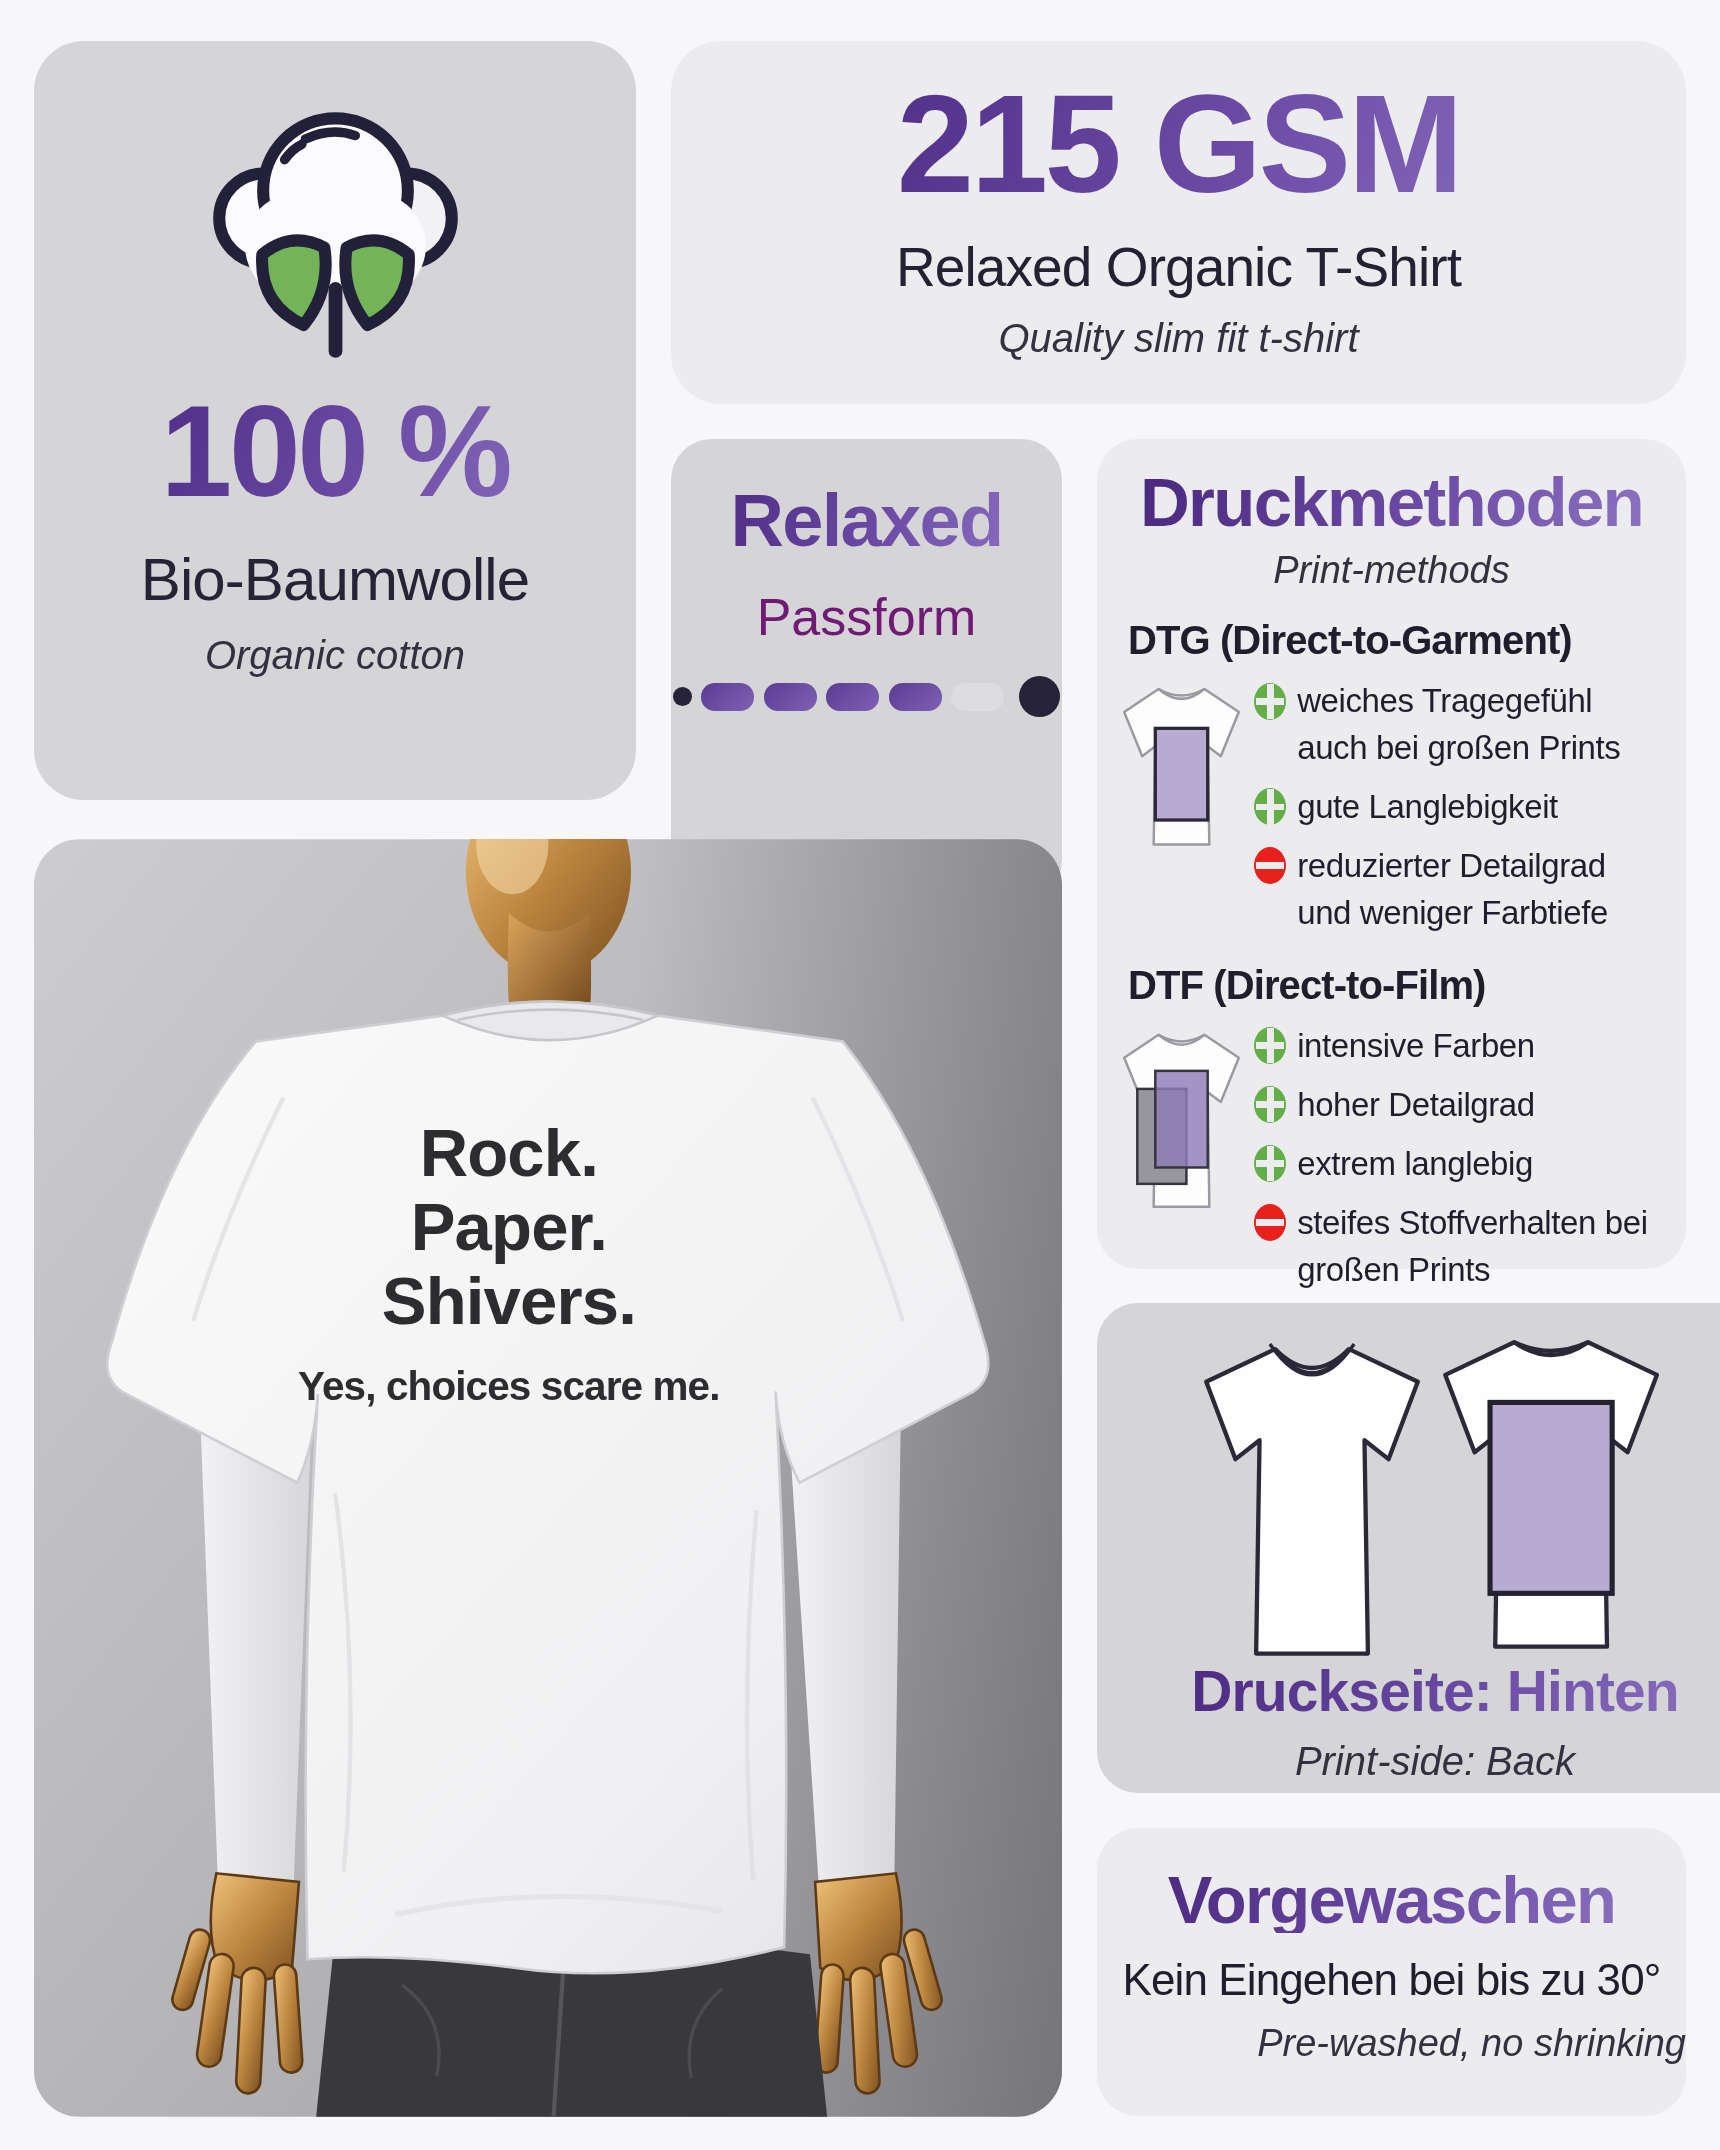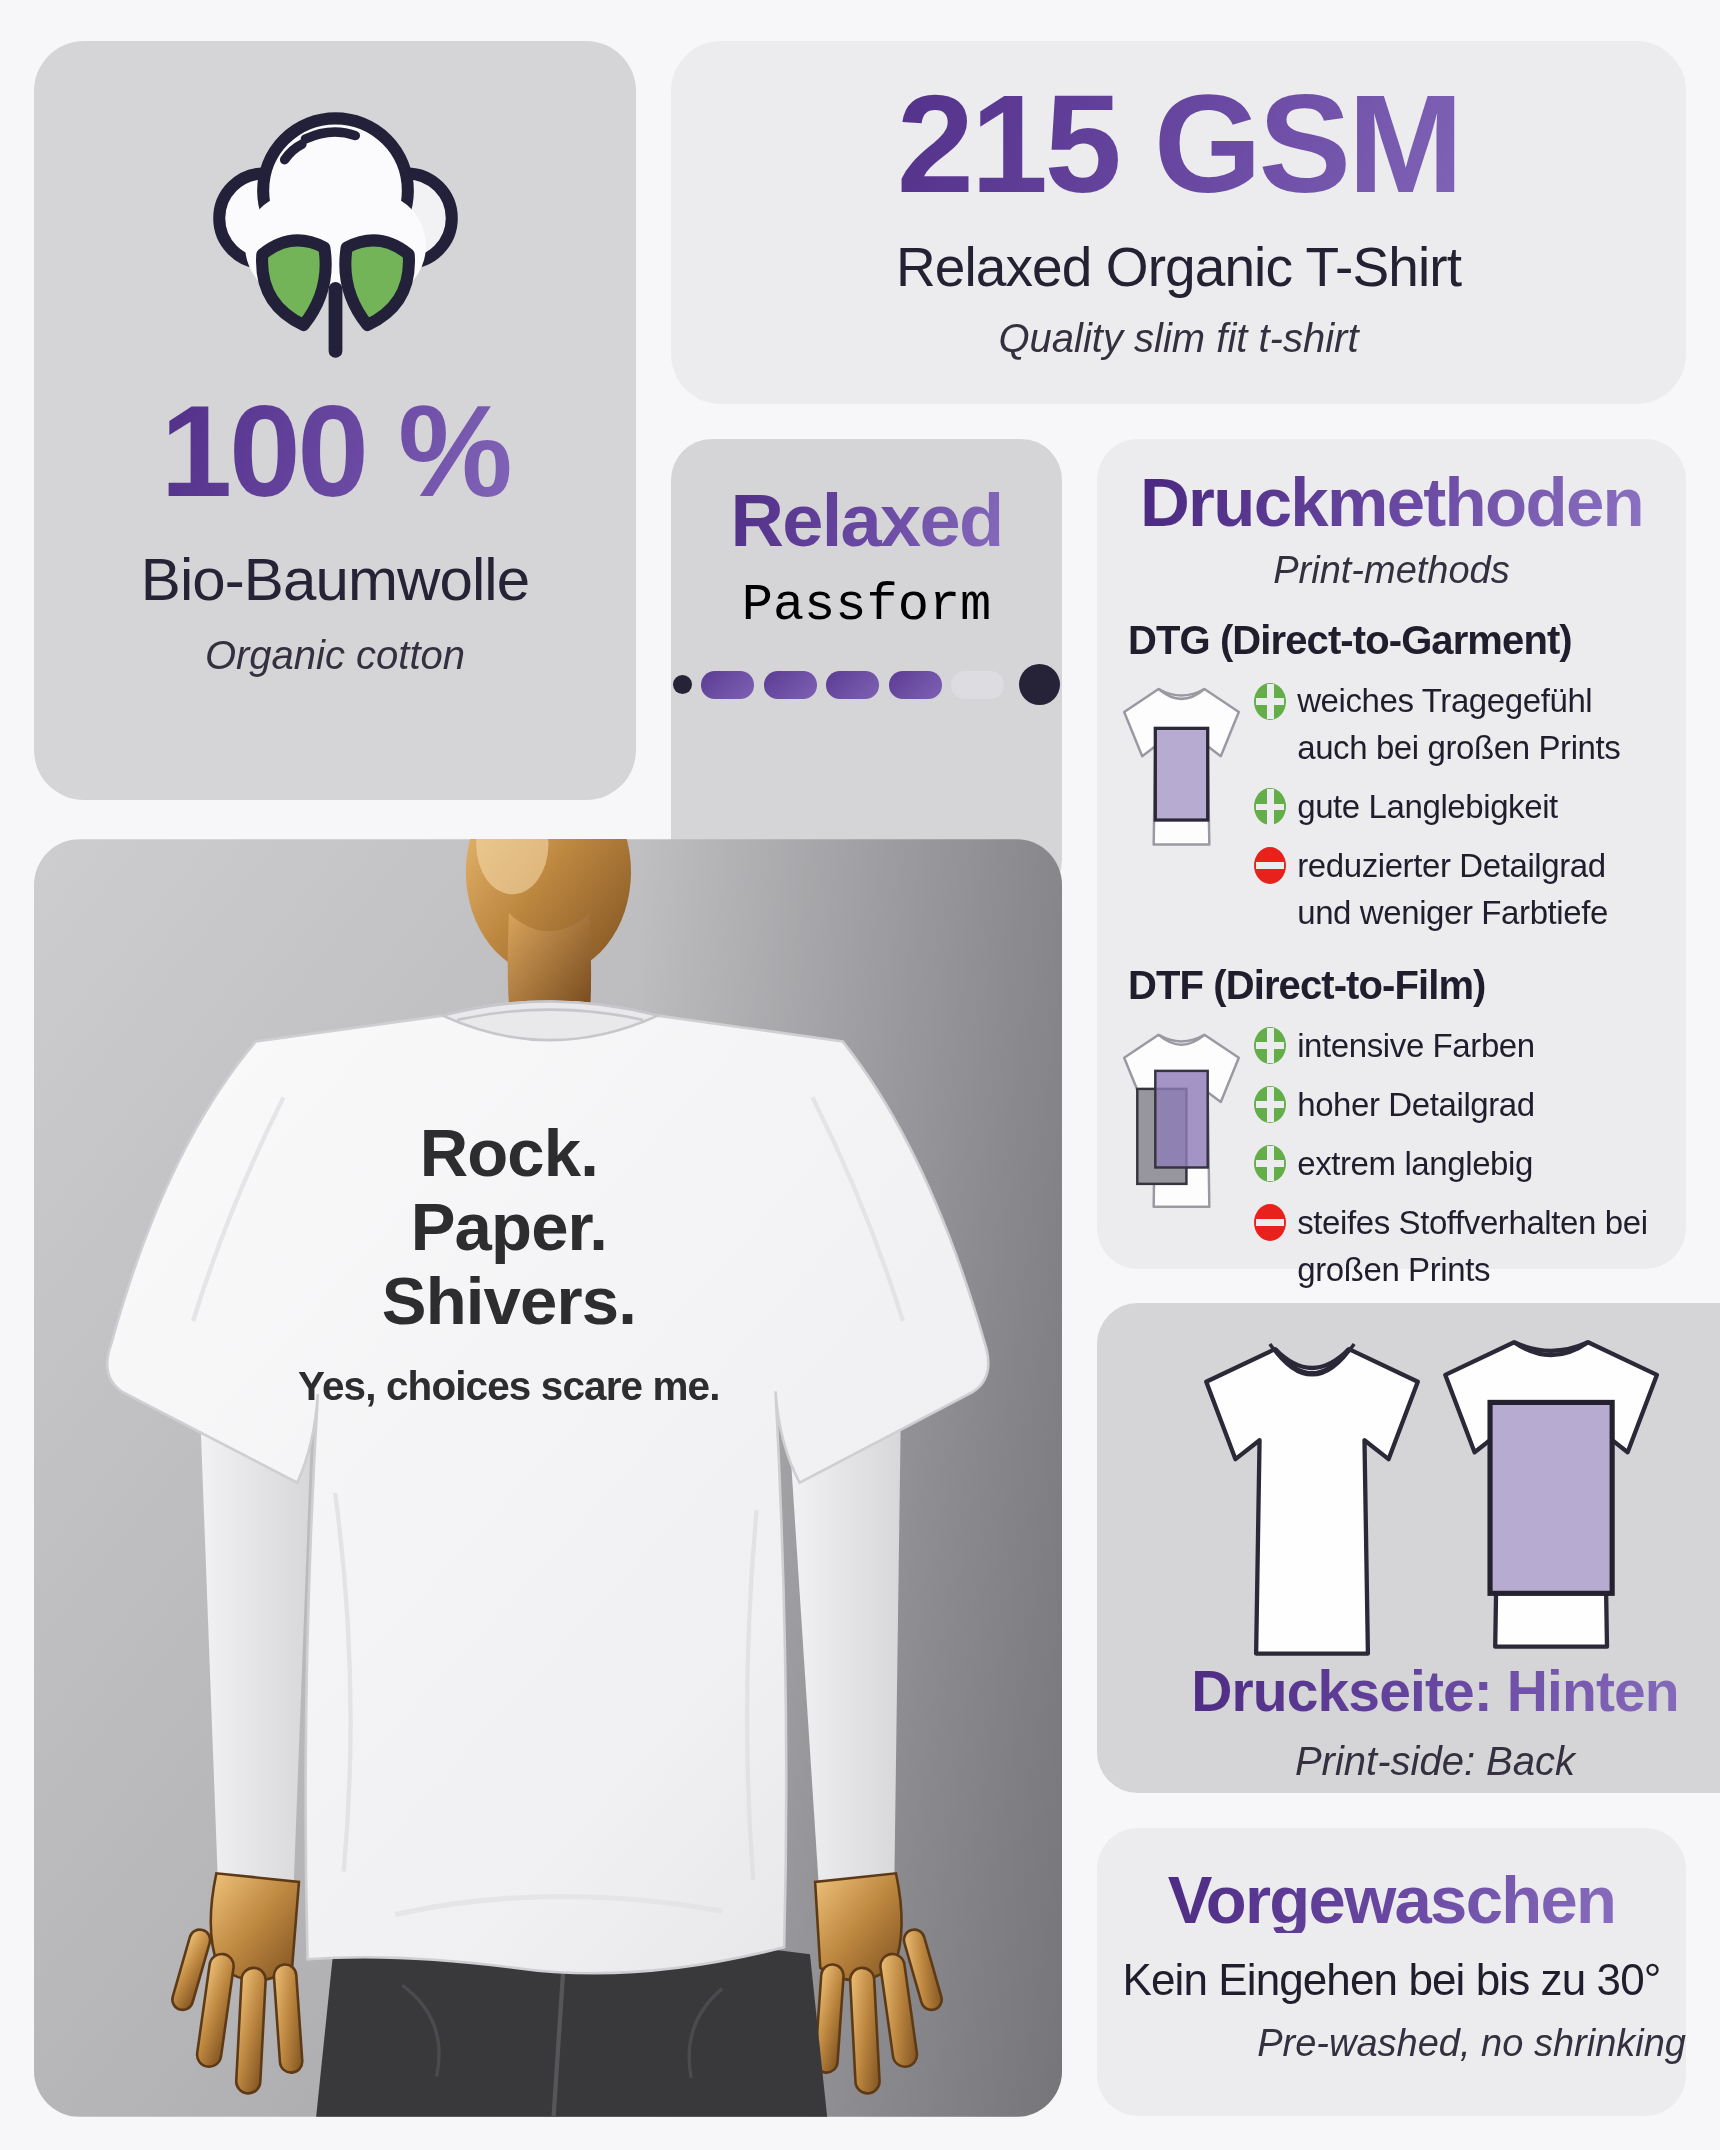--- a/index.html
+++ b/index.html
@@ -29,7 +29,7 @@
   
   #card-fit{left:671px;top:439px;width:391px;height:462px;border-radius:41px;}
   #fit-name{font-size:74px;font-weight:bold;letter-spacing:-1.7px;padding-top:45px;line-height:1;}
-  #fit-label{font-size:52px;margin-top:18px;color:#000000;font-family:Liberation Mono, monospace;}
+  #fit-label{font-size:52px;margin-top:29px;color:#701a75;}
   .meter{display:flex;align-items:center;justify-content:center;gap:9.5px;margin-top:29px;}
   .dot-s{width:19px;height:19px;border-radius:50%;background:#262338;}
   .dot-l{width:41px;height:41px;border-radius:50%;background:#262338;margin-left:5.2px;}

